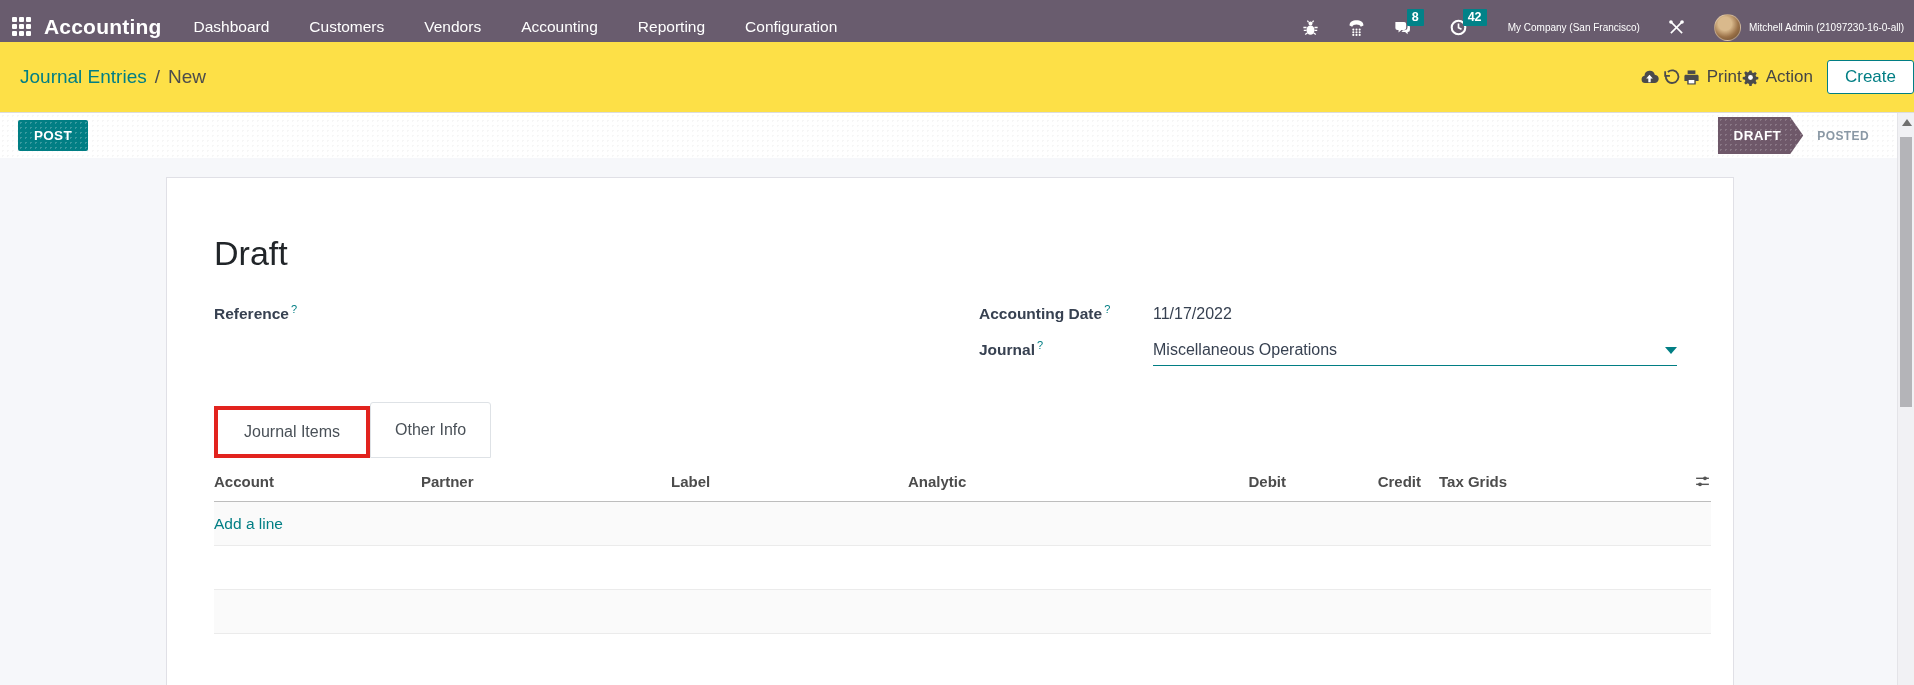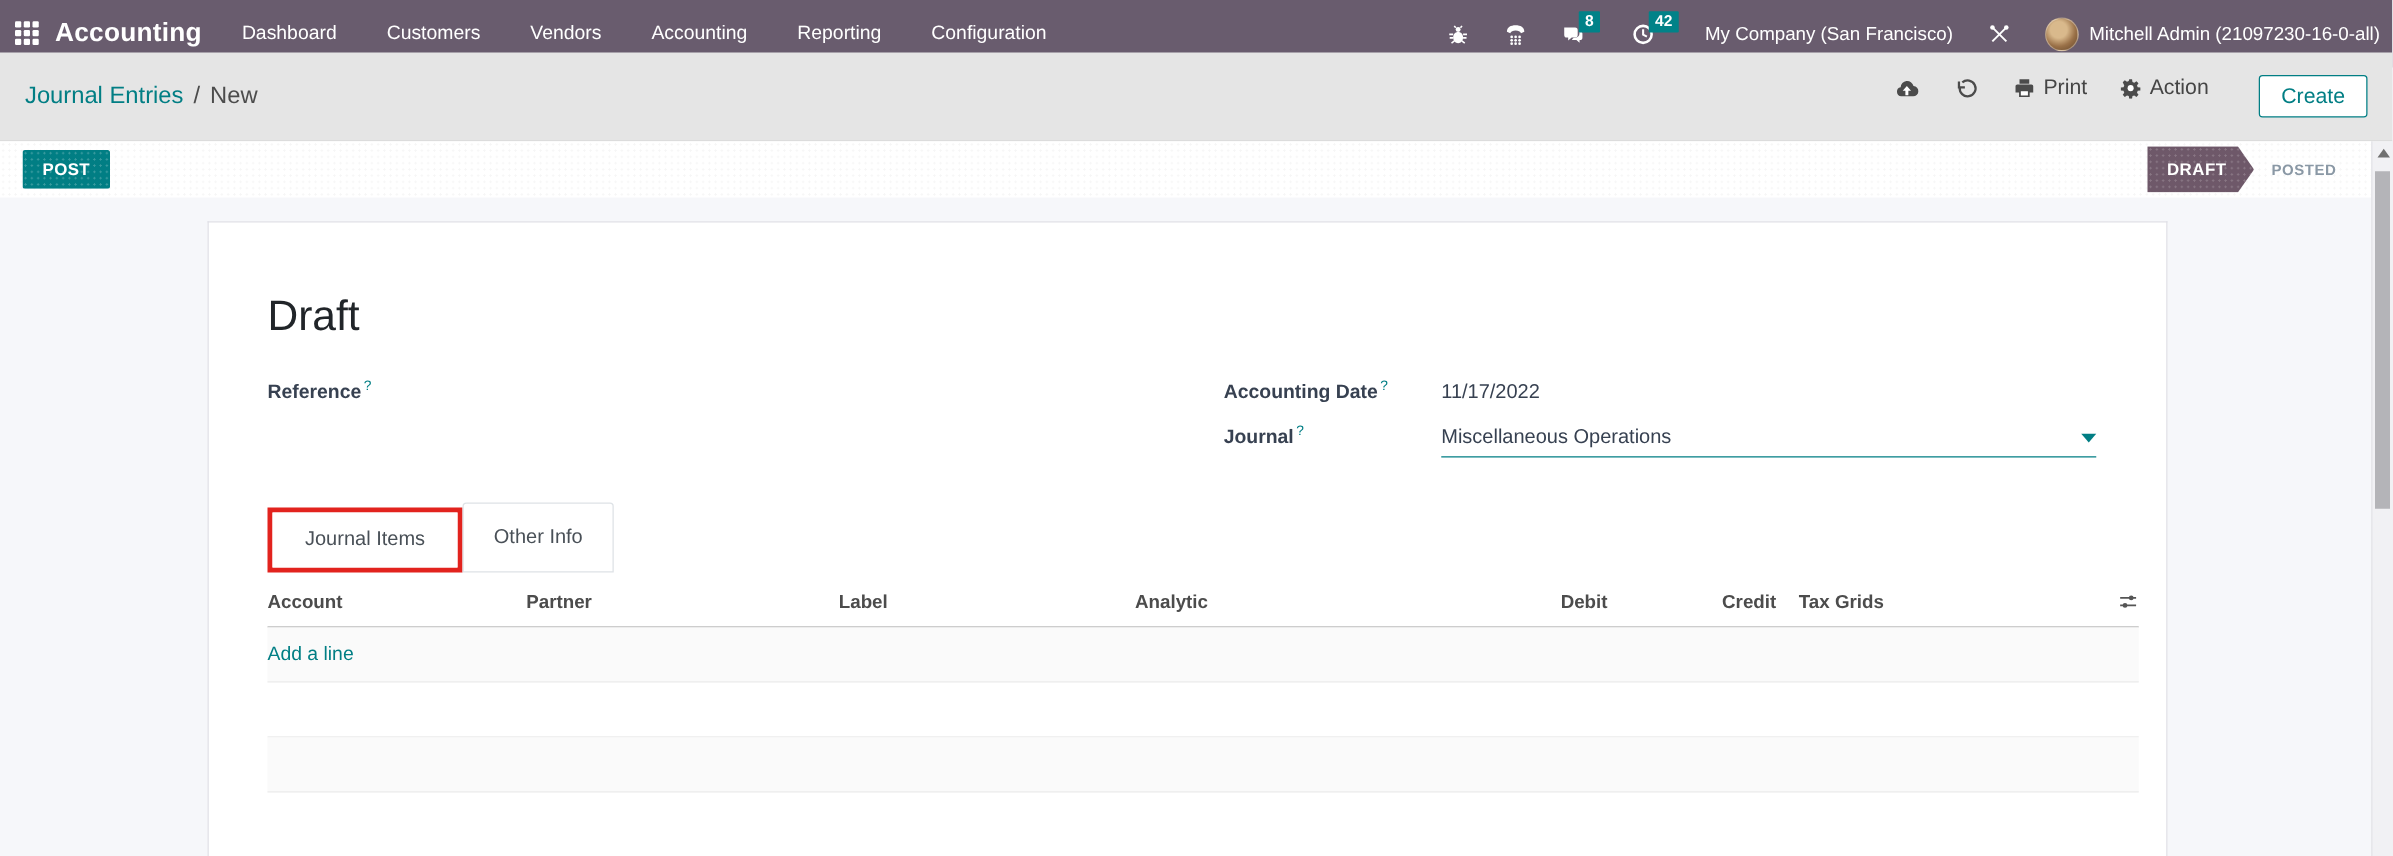--- a/index.html
+++ b/index.html
@@ -19,7 +19,7 @@
   .nav-ico { position:relative; width:22px; height:22px; display:flex; align-items:center; justify-content:center; cursor:pointer; }
   .nav-ico svg { width:19px; height:19px; }
   .badge { position:absolute; top:-7px; left:15px; background:#018288; color:#fff; font-size:12.5px; font-weight:700; padding:1px 5px; border-radius:1px; line-height:15px; }
-  .company-name, .user-name { font-size:15px; white-space:nowrap; cursor:pointer; }
+  .company-name, .user-name { font-size:10px; white-space:nowrap; cursor:pointer; }
   .tools-ico { margin:0 2px; }
   .avatar { width:27px; height:27px; border-radius:50%; background:radial-gradient(circle at 40% 35%, #d9b98c 0 30%, #9a7148 60%, #5f4226 100%); border:1px solid rgba(255,255,255,.35); cursor:pointer; }
   .user-wrap { display:flex; align-items:center; gap:8px; cursor:pointer; }

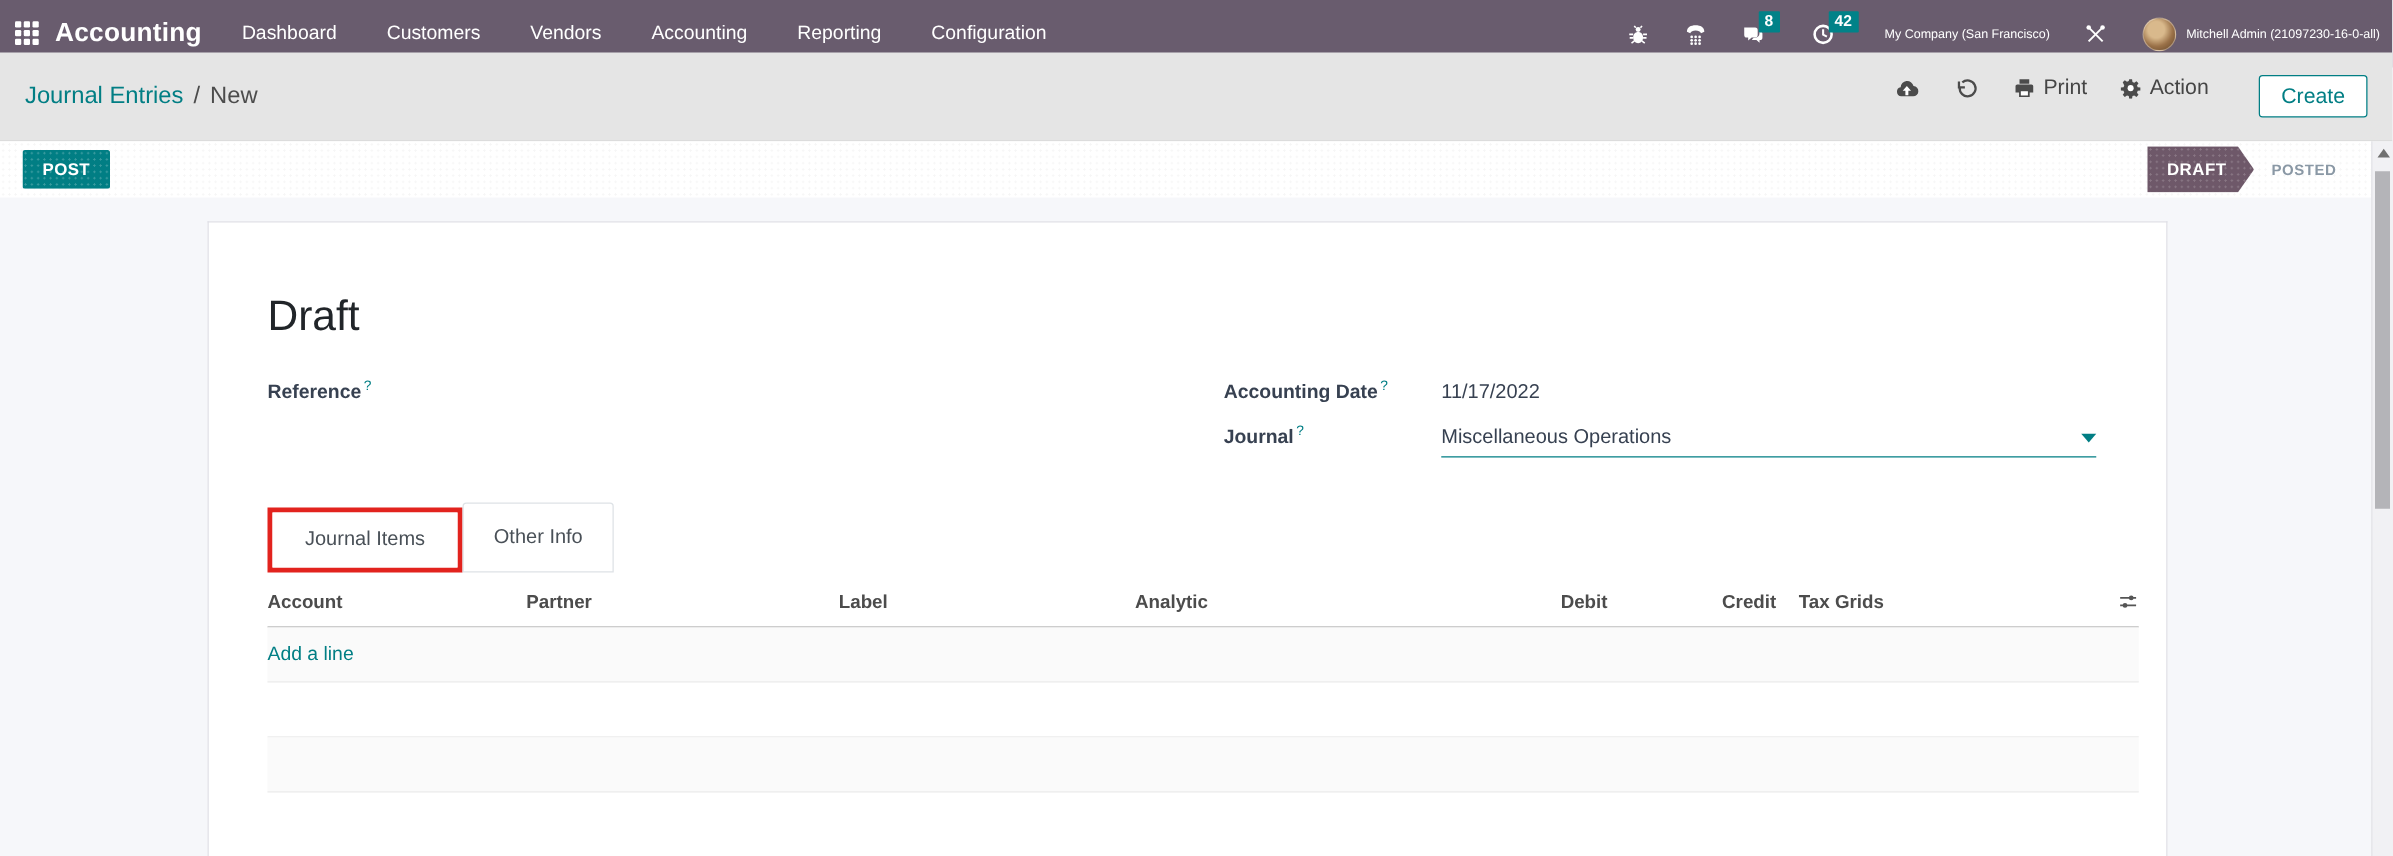--- a/index.html
+++ b/index.html
@@ -25,7 +25,7 @@
   .user-wrap { display:flex; align-items:center; gap:8px; cursor:pointer; }
 
   
-  .control-panel { position:absolute; top:42px; left:0; right:0; height:71px; background:#e5e5e5; border-bottom:1px solid #dcdcdc; display:flex; align-items:center; }
+  .control-panel { position:absolute; top:42px; left:0; right:0; height:71px; background:#fde047; border-bottom:1px solid #dcdcdc; display:flex; align-items:center; }
   .breadcrumb { padding-left:20px; font-size:19px; display:flex; gap:8px; align-items:baseline; }
   .bc-parent { color:#017e84; cursor:pointer; }
   .bc-sep, .bc-current { color:#4c4c4c; }

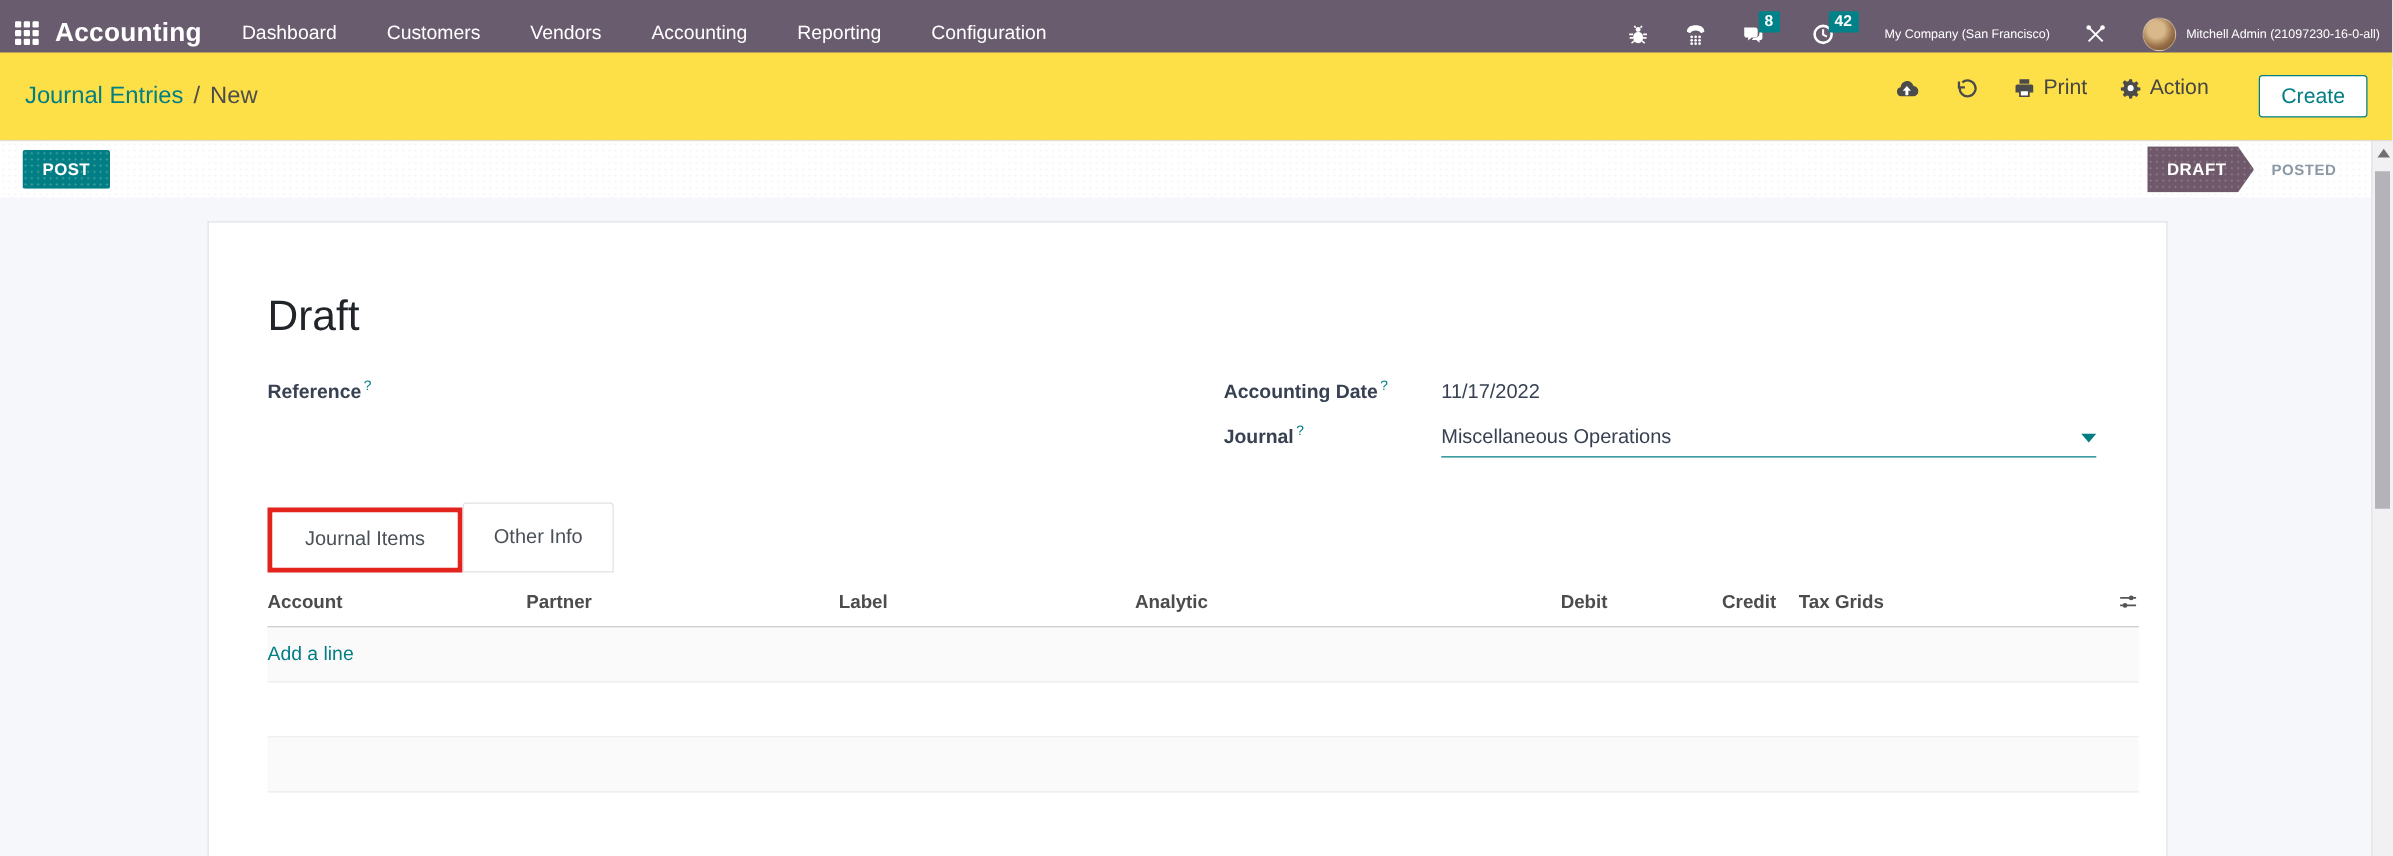--- a/index.html
+++ b/index.html
@@ -29,7 +29,7 @@
   .breadcrumb { padding-left:20px; font-size:19px; display:flex; gap:8px; align-items:baseline; }
   .bc-parent { color:#017e84; cursor:pointer; }
   .bc-sep, .bc-current { color:#4c4c4c; }
-  .cp-right { margin-left:auto; display:flex; align-items:flex-start; gap:26px; padding-right:20px; }
+  .cp-right { margin-left:auto; display:flex; align-items:center; }
   .cp-ico { width:22px; height:22px; cursor:pointer; display:flex; align-items:center; justify-content:center; }
   .cp-ico svg { width:19px; height:19px; }
   .cp-textbtn { display:flex; align-items:center; gap:7px; font-size:17px; color:#454545; cursor:pointer; }

